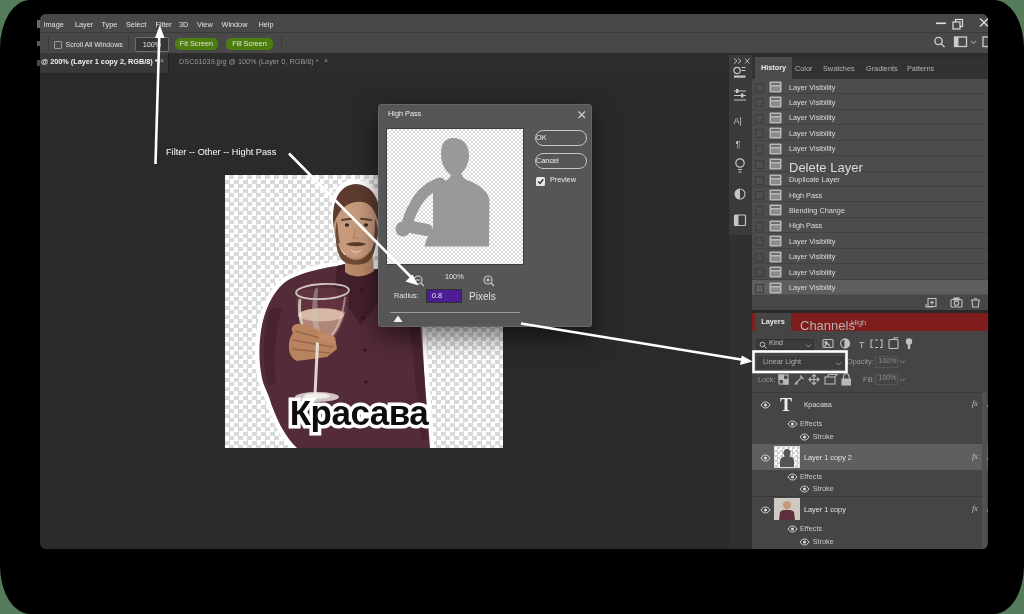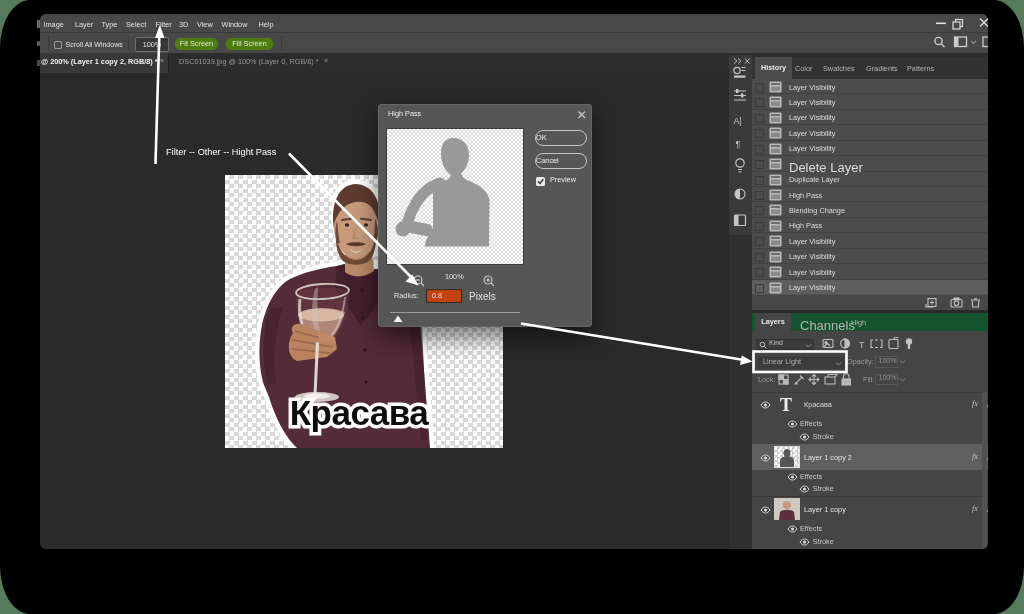--- a/index.html
+++ b/index.html
@@ -507,7 +507,7 @@
   </svg>
   <span class="abs" style="left:66px;top:167px;font-size:7.3px;color:#e0e0e0">100%</span>
   <span class="abs" style="left:15px;top:186px;font-size:7.3px;color:#e0e0e0">Radius:</span>
-  <div class="abs" style="left:47px;top:184px;width:36px;height:14px;background:#c2410c;border:1px solid #2e2e2e;box-sizing:border-box">
+  <div class="abs" style="left:47px;top:184px;width:36px;height:14px;background:#4c1d95;border:1px solid #2e2e2e;box-sizing:border-box">
     <span class="abs" style="left:5px;top:0.5px;font-size:7.3px;color:#e8e8e8">0.8</span>
   </div>
   <span class="abs" style="left:90px;top:186px;font-size:10px;color:#e0e0e0">Pixels</span>

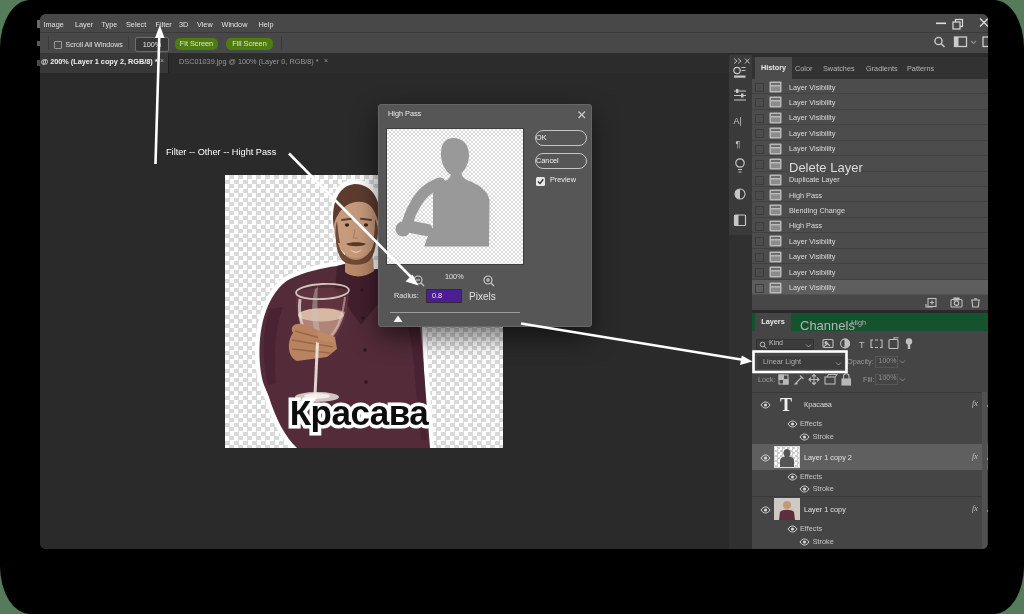--- a/index.html
+++ b/index.html
@@ -309,7 +309,7 @@
   </div>
 
   <div class="abs" id="layers" style="left:712px;top:299px;width:236px;height:236px;background:#454545">
-    <div class="abs" style="left:0;top:0;width:236px;height:18px;background:#14532d">
+    <div class="abs" style="left:0;top:0;width:236px;height:18px;background:#7f1d1d">
       <div class="abs" style="left:3px;top:0;width:36px;height:18px;background:#454545;color:#e8e8e8;font-size:7.3px;font-weight:bold;text-align:center;line-height:18px">Layers</div>
       <span class="abs" style="left:48px;top:4.5px;font-size:13px;color:#b4b4b4">Channels</span>
       <span class="abs" style="left:99px;top:4.5px;font-size:7.3px;color:#b4b4b4">High</span>

